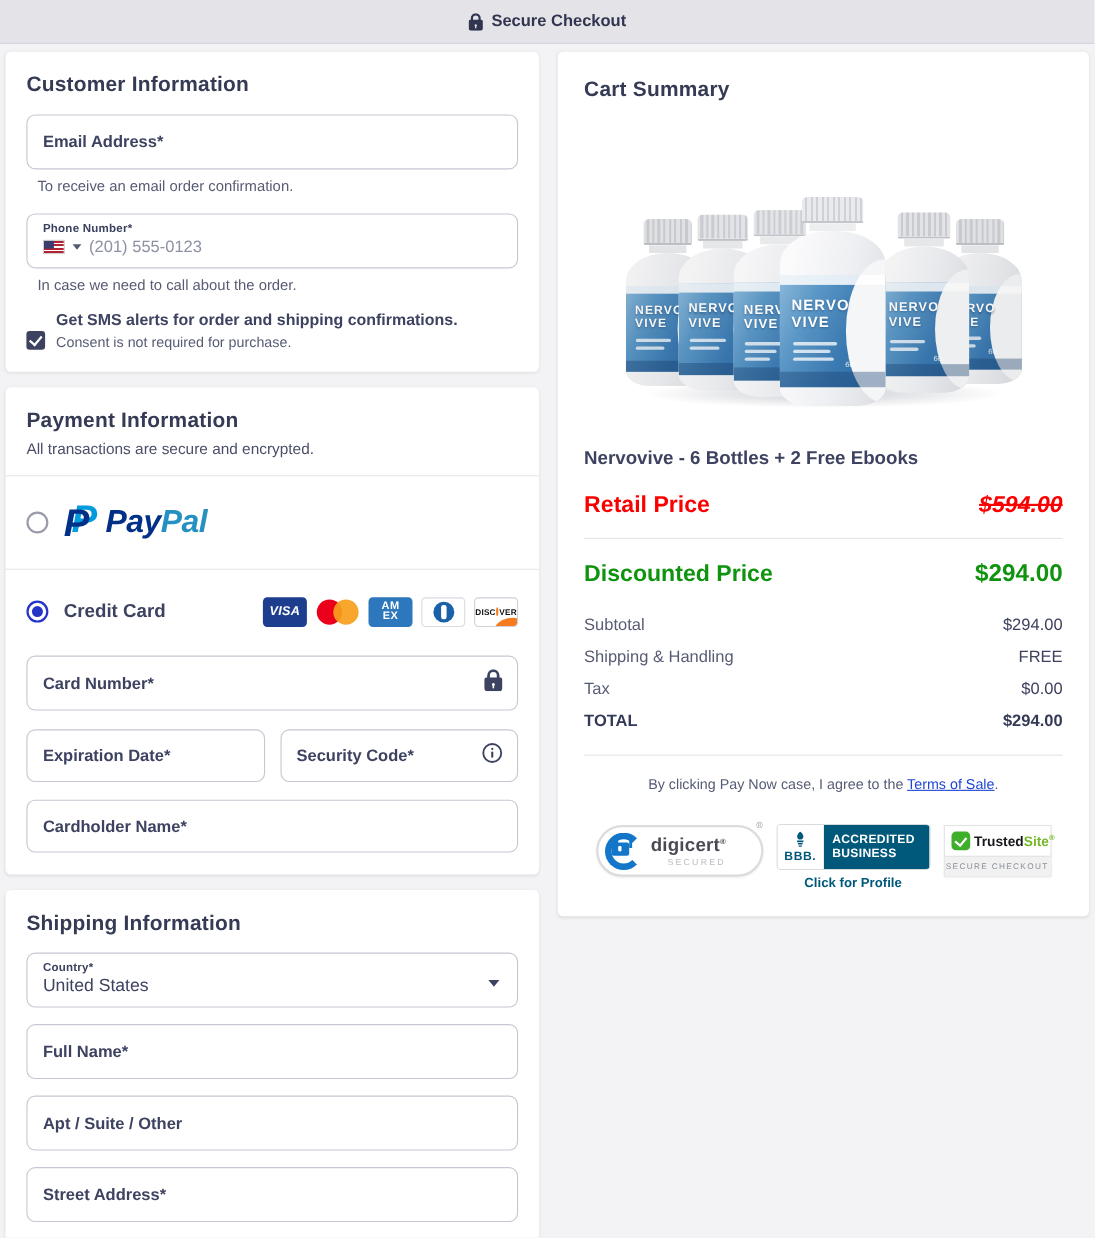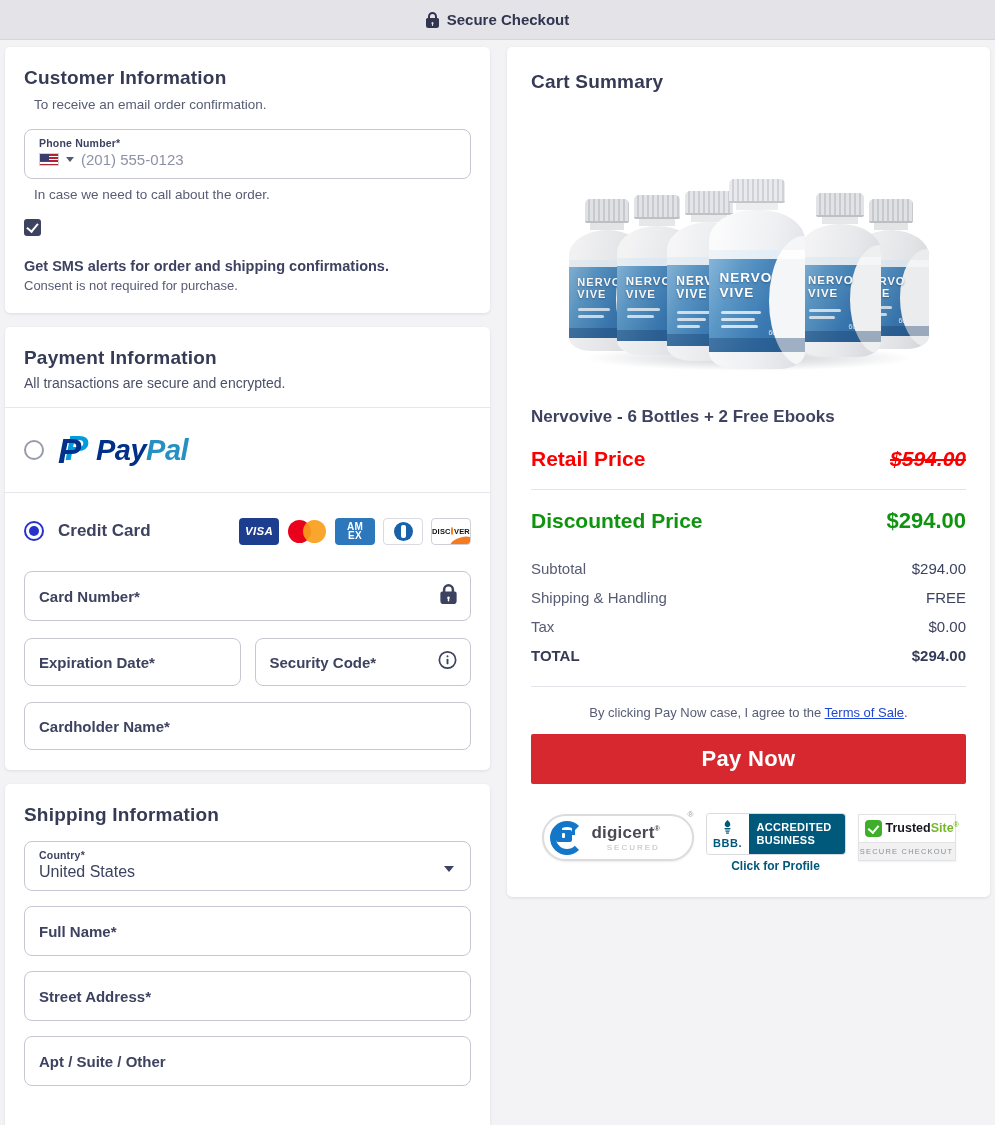--- a/index.html
+++ b/index.html
@@ -184,6 +184,9 @@
     <section class="card">
       <h2>Customer Information</h2>
 
+      <div class="inp-wrap">
+        <input class="field" type="text" placeholder="Email Address*" style="">
+      </div>
       <div class="helper">To receive an email order confirmation.</div>
 
       <div class="combo" style="margin-top:17px;">

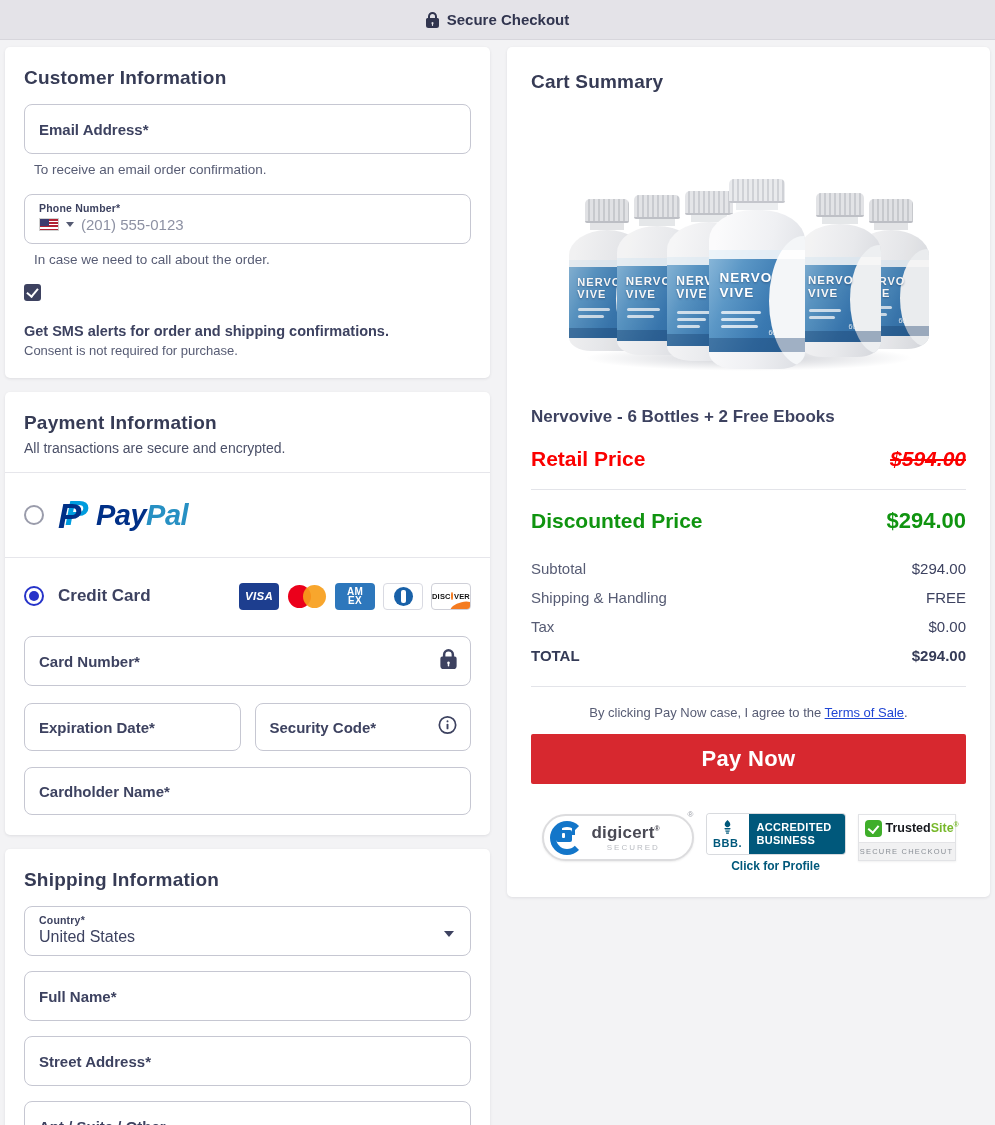--- a/index.html
+++ b/index.html
@@ -44,7 +44,7 @@
   .usflag::after { content:""; position:absolute; left:0; top:0; width:9px; height:7px; background:#3c3b6e; }
 
   
-  .check-row { display:flex; align-items:flex-start; gap:22px; margin-top:16px;flex-direction:column; }
+  .check-row { display:flex; align-items:flex-end; gap:10px; margin-top:16px; }
   .checkbox { width:17px; height:17px; background:#3d4260; border-radius:3px; position:relative; flex:0 0 auto; margin-top:1px; cursor:pointer; }
   .checkbox::after { content:""; position:absolute; left:5px; top:2px; width:5px; height:9px;
     border:solid #fff; border-width:0 2px 2px 0; transform:rotate(40deg); }

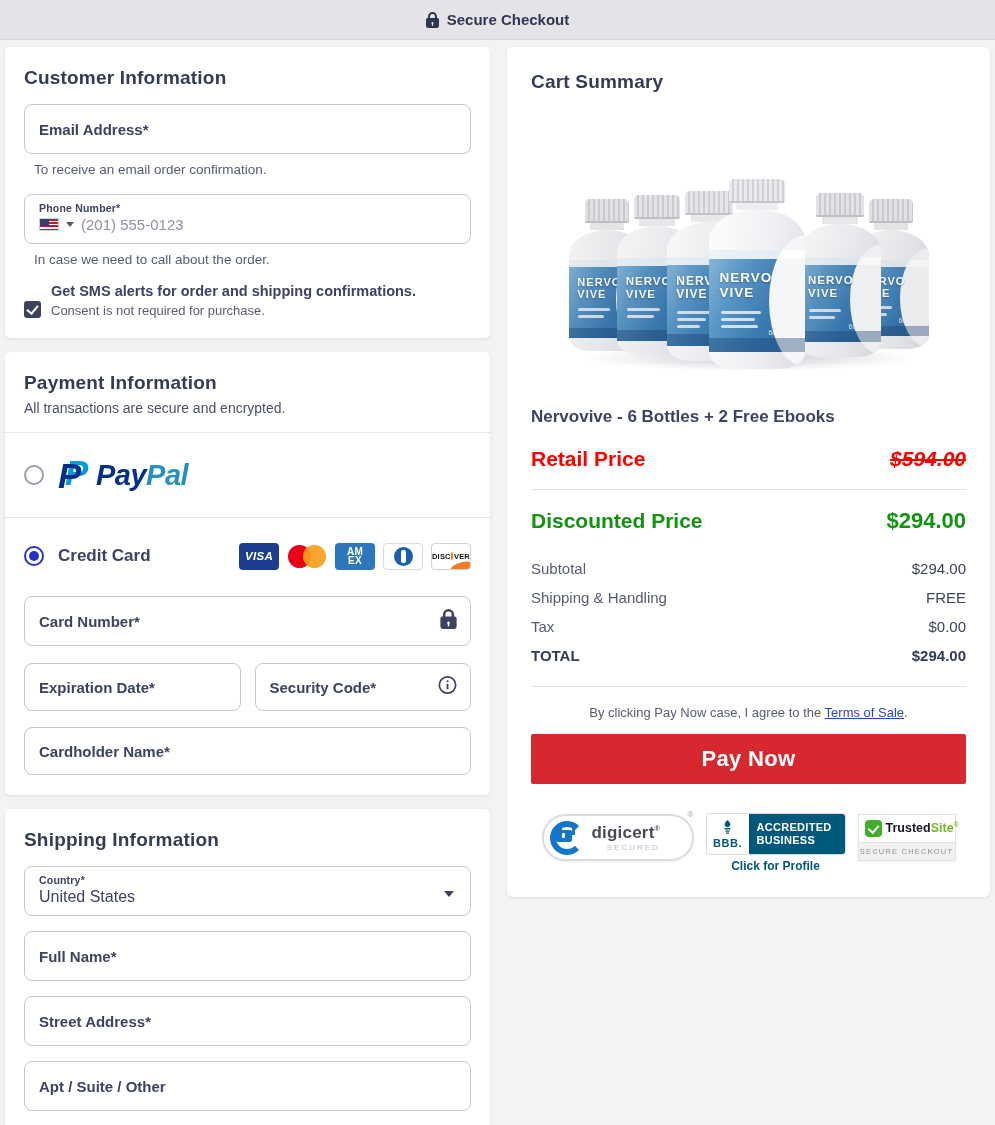--- a/index.html
+++ b/index.html
@@ -456,7 +456,6 @@
         <span>By clicking Pay Now case, I agree to the </span><a href="#">Terms of Sale</a><span>.</span>
       </div>
 
-      <button class="paynow">Pay Now</button>
 
       <div class="badges">
         <div class="badge dg-pill">

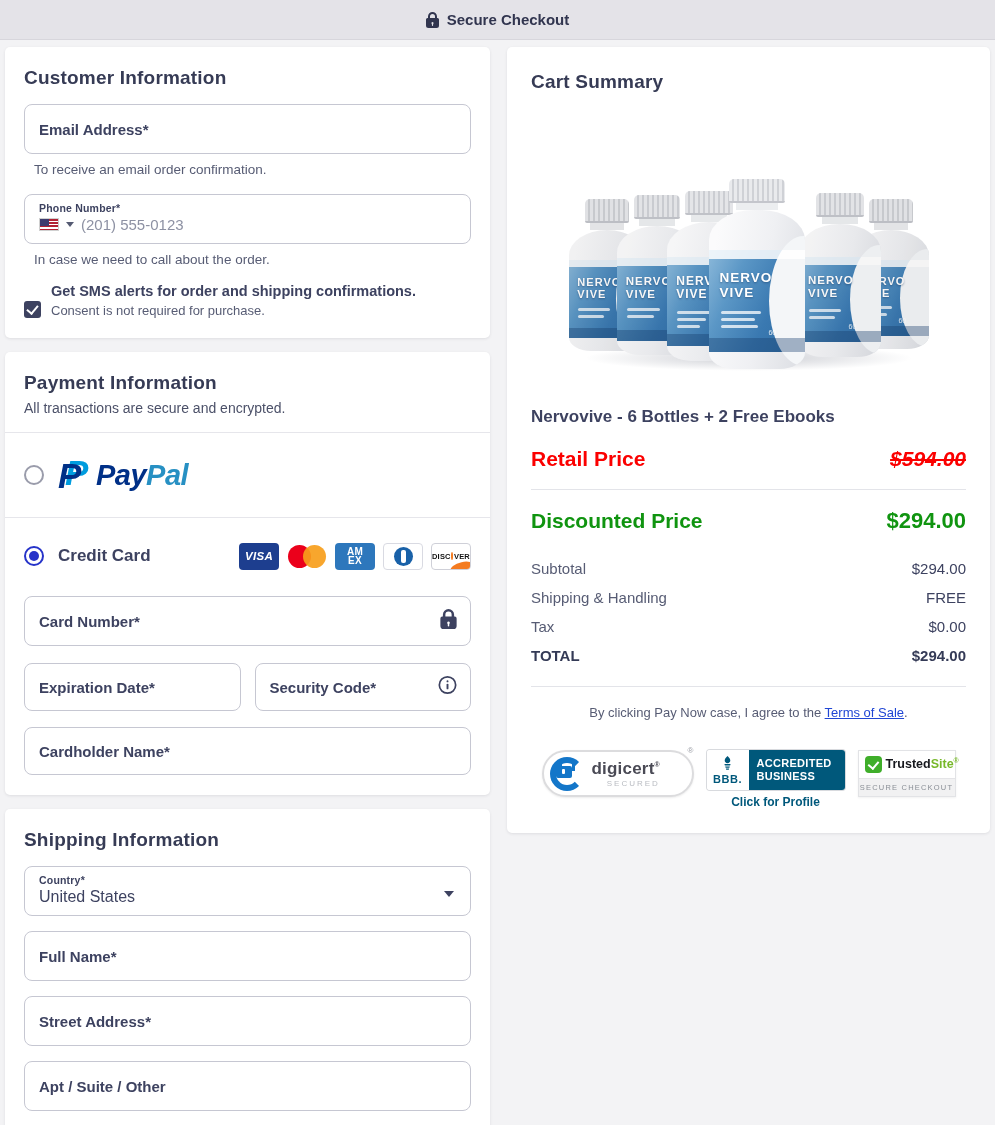--- a/index.html
+++ b/index.html
@@ -299,11 +299,11 @@
       </div>
 
       <div class="inp-wrap">
+        <input class="field" type="text" placeholder="Apt / Suite / Other" style="">
+      </div>
+
+      <div class="inp-wrap">
         <input class="field" type="text" placeholder="Street Address*" style="">
-      </div>
-
-      <div class="inp-wrap">
-        <input class="field" type="text" placeholder="Apt / Suite / Other" style="">
       </div>
 
       <div class="zip-row">

